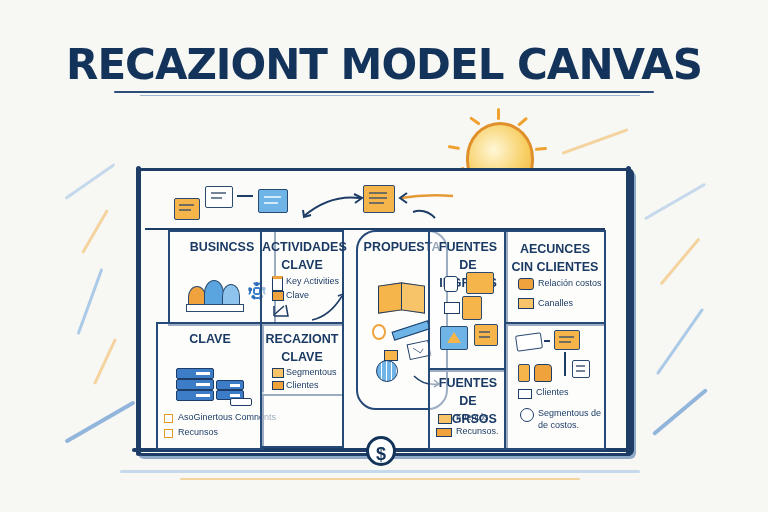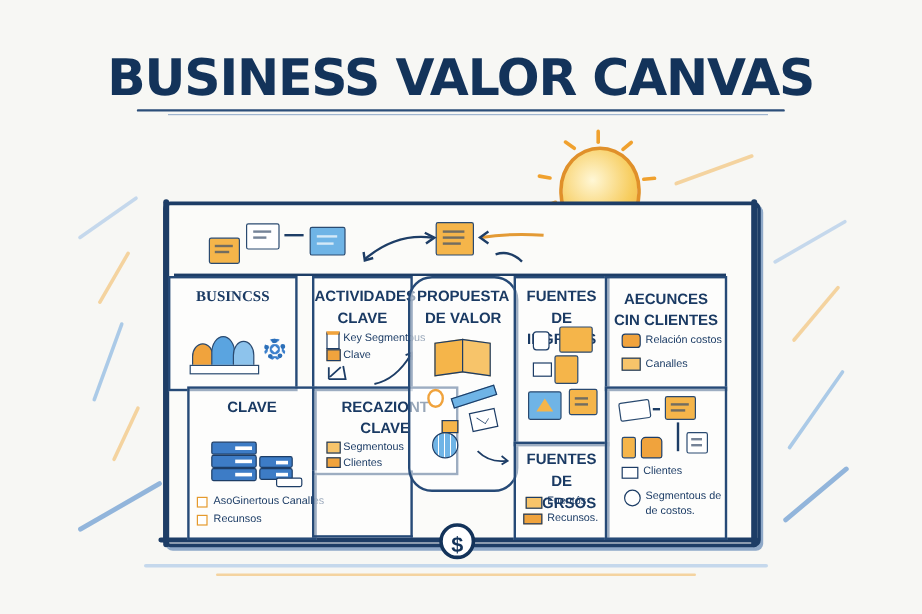--- a/index.html
+++ b/index.html
@@ -90,7 +90,7 @@
   <div class="stroke" style="left:180px;top:478px;width:400px;height:2px;background:#f3b65a;"></div>
 </div>
 
-<div class="title">BUSINESS VALOR CANVAS</div>
+<div class="title">RECAZIONT MODEL CANVAS</div>
 <div class="title-rule"></div>
 <div class="title-rule2"></div>
 

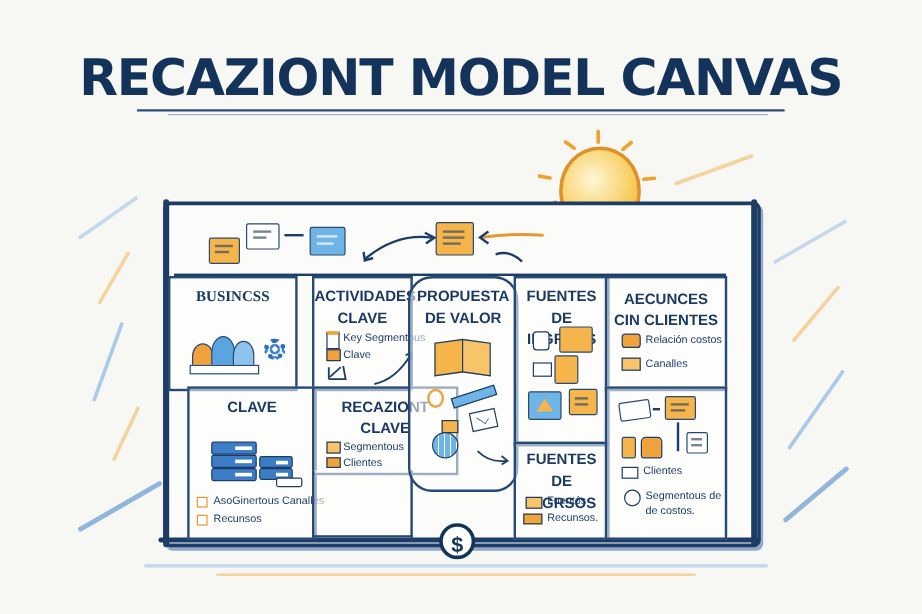--- a/index.html
+++ b/index.html
@@ -145,7 +145,7 @@
 
 <div class="topbar"></div>
 
-<div class="cell" style="left:140px;top:230px;width:104px;height:92px;font-family:Liberation Serif, serif;">
+<div class="cell" style="left:168px;top:230px;width:104px;height:92px;">
   <div class="cell-title" style="top:6px;">
     <div>BUSINCSS</div>
   </div>

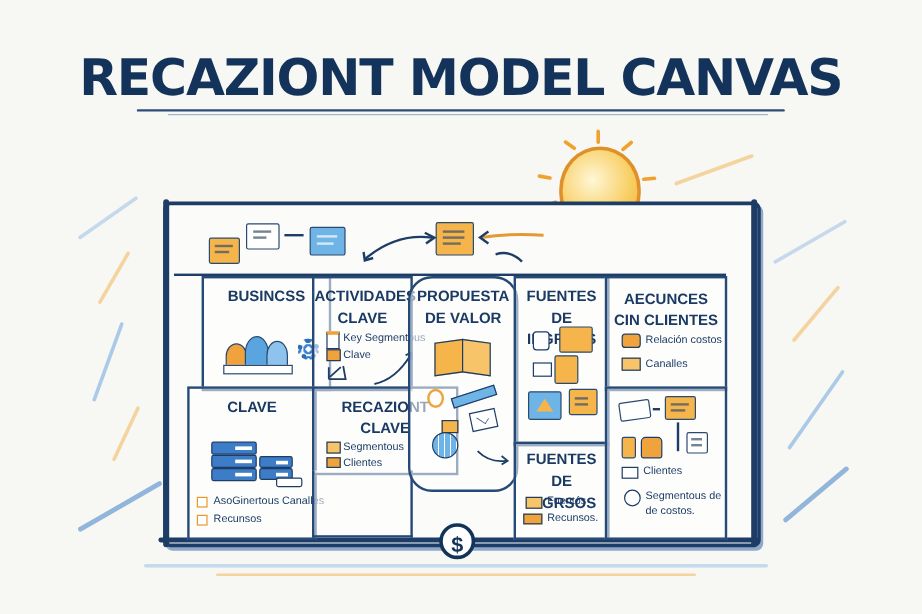--- a/index.html
+++ b/index.html
@@ -206,7 +206,7 @@
 </div>
 <div class="cell" style="left:260px;top:392px;width:80px;height:54px;border-top:none;"></div>
 
-<div class="cell" style="left:340px;top:230px;width:88px;height:176px;border-radius:20px;">
+<div class="cell" style="left:356px;top:230px;width:88px;height:176px;border-radius:20px;">
   <div class="cell-title" style="top:6px;">
     <div>PROPUESTA</div>
     <div>DE VALOR</div>

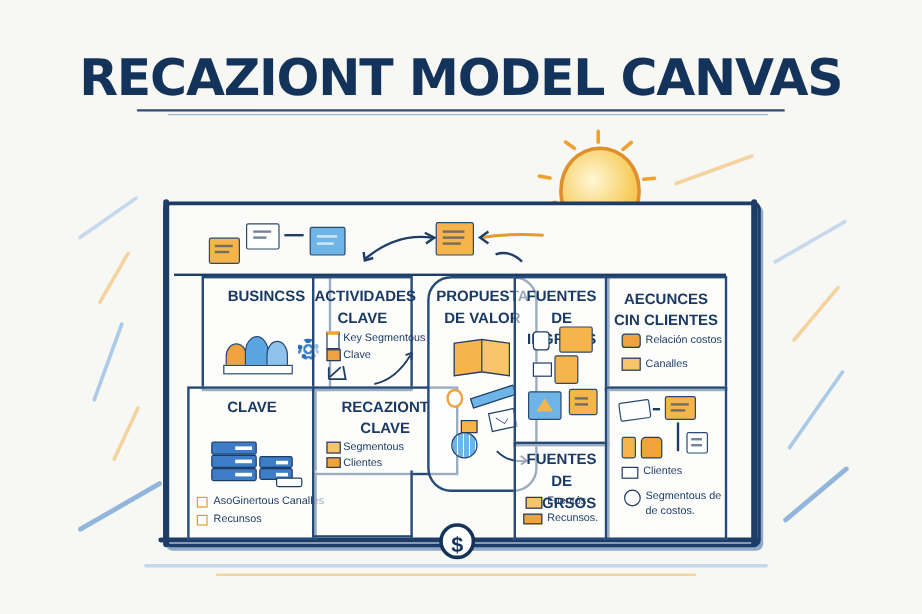--- a/index.html
+++ b/index.html
@@ -209,7 +209,6 @@
 <div class="cell" style="left:356px;top:230px;width:88px;height:176px;border-radius:20px;">
   <div class="cell-title" style="top:6px;">
     <div>PROPUESTA</div>
-    <div>DE VALOR</div>
   </div>
   <div style="position:absolute;left:20px;top:50px;width:48px;height:30px;">
     <div style="position:absolute;left:0;top:2px;width:22px;height:26px;background:#f5b54a;border:1.5px solid #1d3d66;transform:skewY(-8deg)"></div>

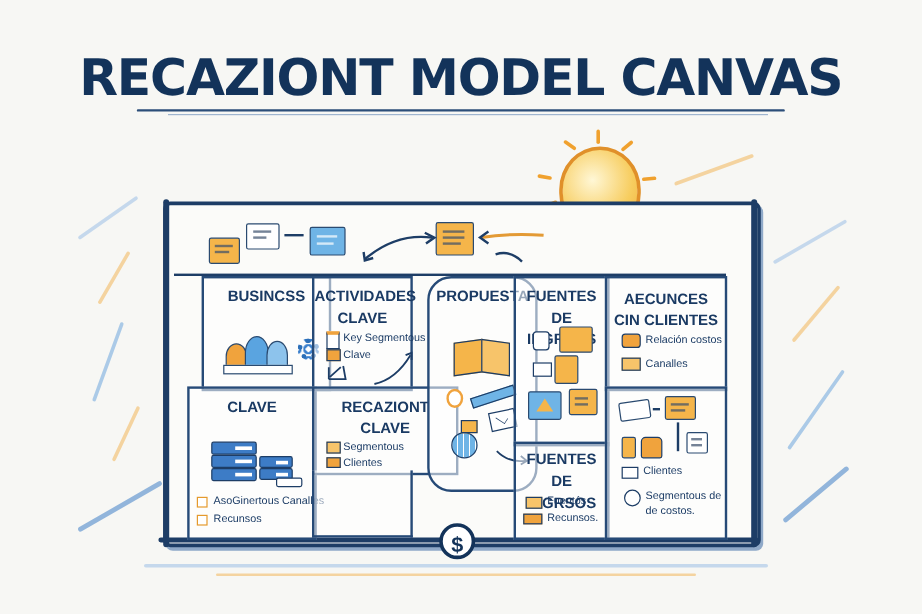--- a/index.html
+++ b/index.html
@@ -182,7 +182,7 @@
     <div>CLAVE</div>
   </div>
   <div style="position:absolute;left:10px;top:44px;width:9px;height:11px;border:1.5px solid #1d3d66;background:#fff;border-top:3px solid #f0a33d"></div>
-  <div class="small-label" style="left:24px;top:44px">Key Segmentous</div>
+  <div class="small-label" style="left:24px;top:44px">Key Activities</div>
   <div style="position:absolute;left:10px;top:59px;width:10px;height:8px;border:1.5px solid #1d3d66;background:#f0a33d"></div>
   <div class="small-label" style="left:24px;top:58px">Clave</div>
   <svg style="position:absolute;left:10px;top:70px" width="18" height="16">

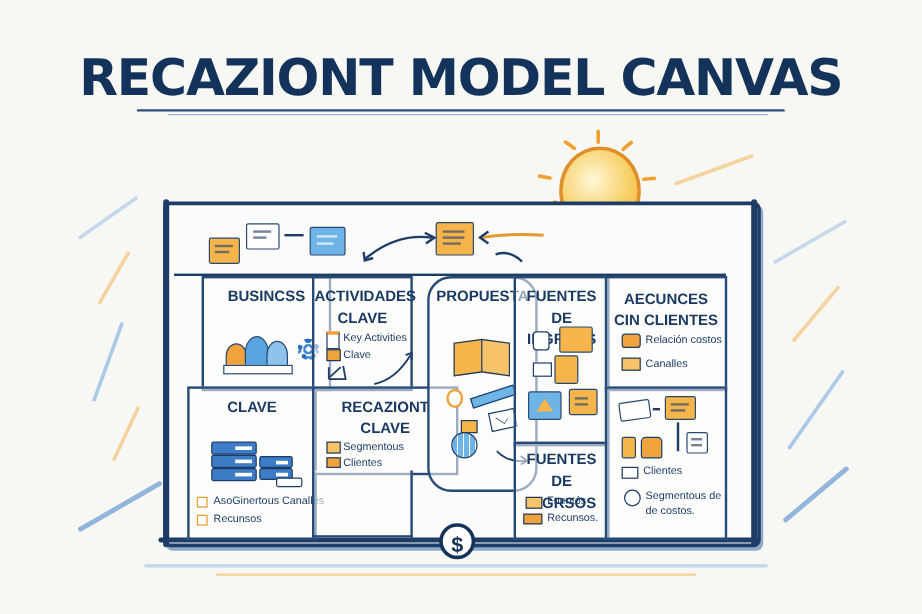--- a/index.html
+++ b/index.html
@@ -194,7 +194,7 @@
   </svg>
 </div>
 
-<div class="cell" style="left:260px;top:322px;width:80px;height:70px;padding-left:38px;">
+<div class="cell" style="left:260px;top:322px;width:80px;height:70px;">
   <div class="cell-title" style="top:6px;">
     <div>RECAZIONT</div>
     <div>CLAVE</div>

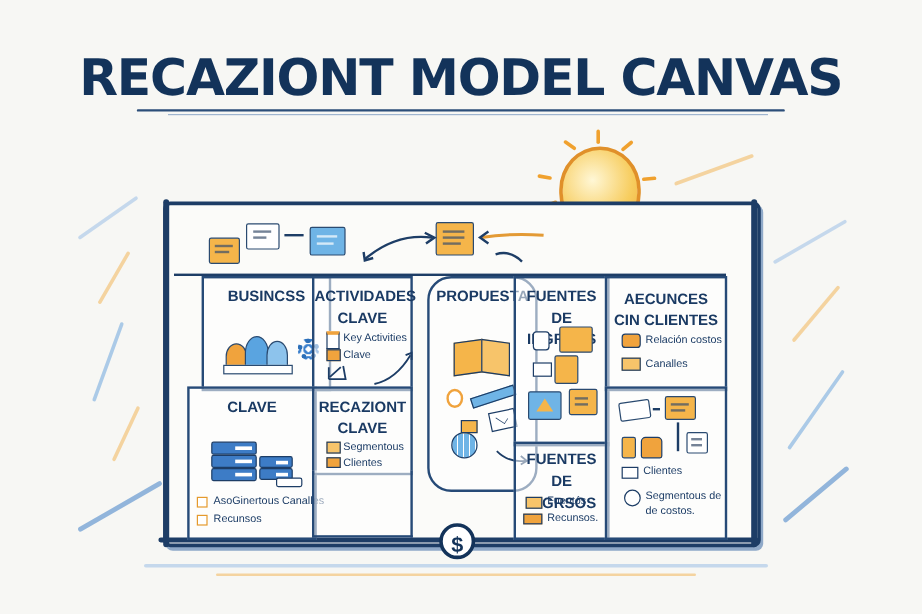--- a/index.html
+++ b/index.html
@@ -171,7 +171,7 @@
     <div class="server" style="left:72px;top:74px;width:20px;height:6px;background:#fff"></div>
   </div>
   <div class="sq" style="left:6px;top:90px"></div>
-  <div class="small-label" style="left:20px;top:88px">AsoGinertous Canalles</div>
+  <div class="small-label" style="left:20px;top:88px">AsoGinertous Comnents</div>
   <div class="sq" style="left:6px;top:105px"></div>
   <div class="small-label" style="left:20px;top:103px">Recunsos</div>
 </div>

